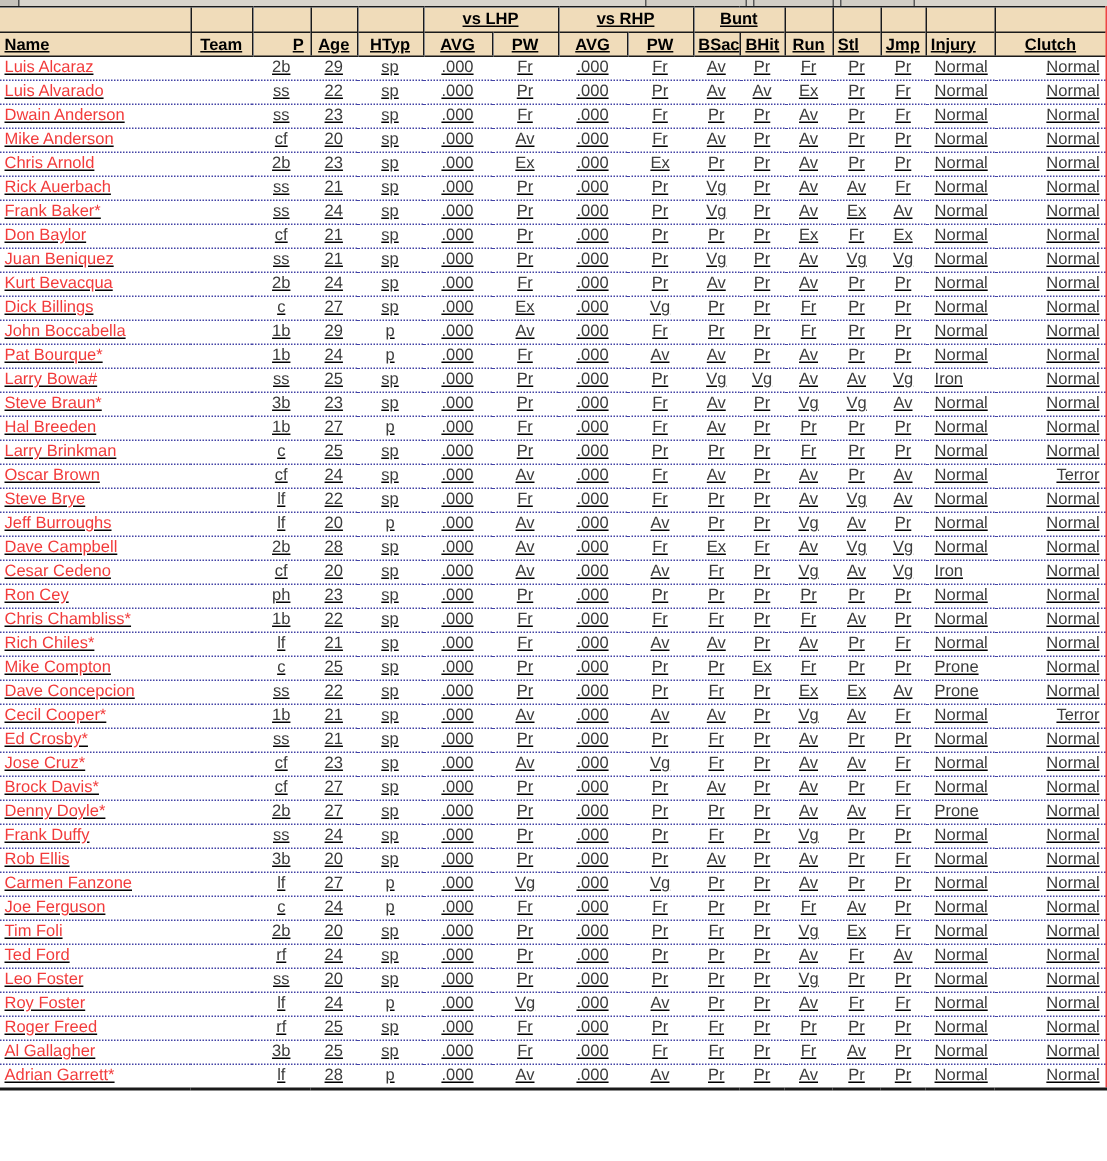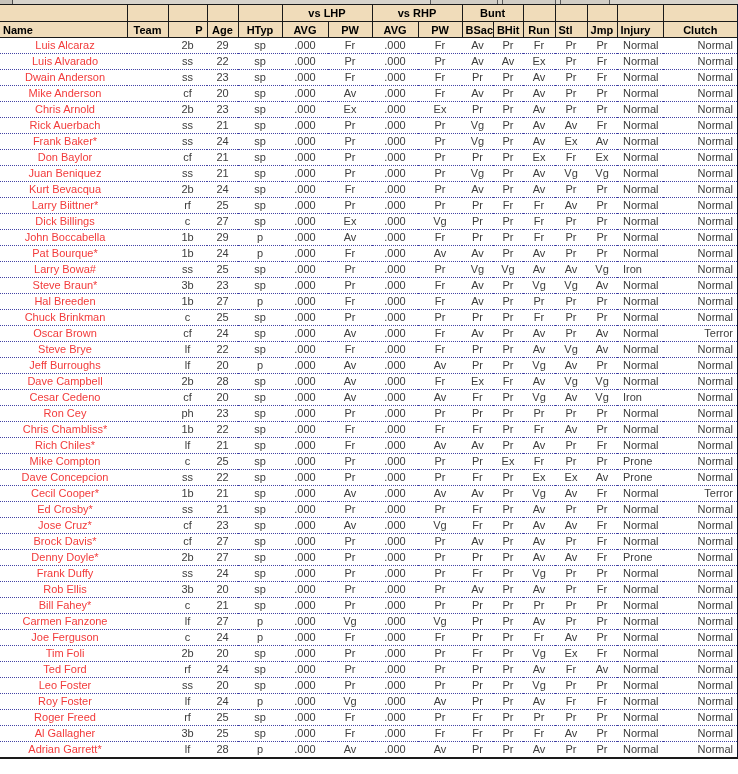--- a/index.html
+++ b/index.html
@@ -15,7 +15,7 @@
   .chrome .seg.s2{left:502px;width:52px;}
   .chrome .seg.s3{left:560px;width:48px;}
 
-  table.roster{border-collapse:collapse;table-layout:fixed;width:738px;border-right:2px solid #0f172a;}
+  table.roster{border-collapse:collapse;table-layout:fixed;width:738px;border-right:2px solid #ef4444;text-decoration:underline;}
   thead th{
     background:#f0dcba;color:#000;font-weight:bold;font-size:11px;
     padding:0 3px;white-space:nowrap;overflow:hidden;text-align:center;

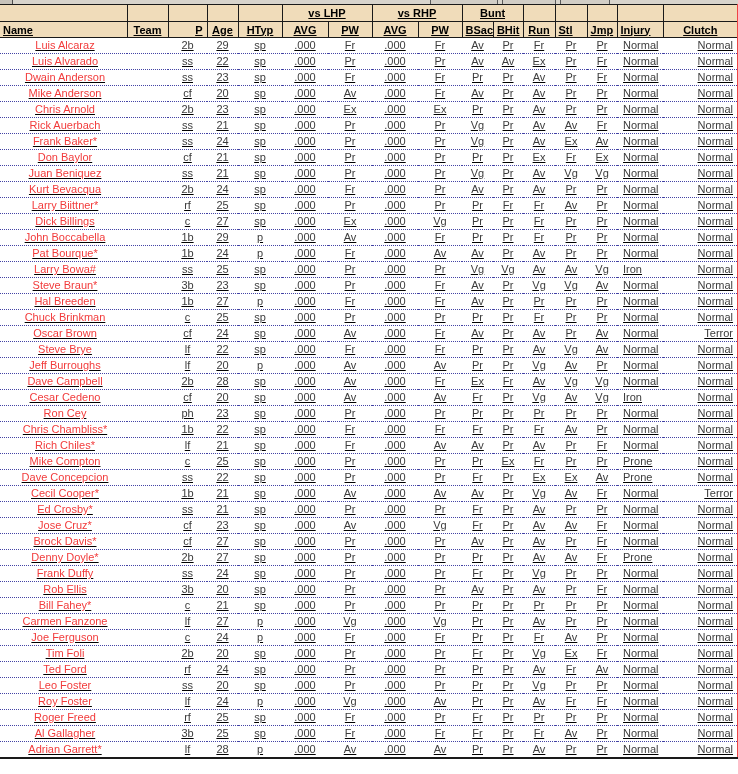--- a/index.html
+++ b/index.html
@@ -28,7 +28,7 @@
     text-align:center;white-space:nowrap;overflow:hidden;
     border-bottom:1px dotted #4343a5;background:#fff;
   }
-  tbody td.name-cell{text-align:center;padding-left:3px;color:#f23b3b;}
+  tbody td.name-cell{text-align:left;padding-left:3px;color:#f23b3b;}
   tbody td.injury-cell{text-align:left;padding-left:6px;}
   tbody td.clutch-cell{text-align:right;padding-right:4px;}
   tbody tr:last-child td{border-bottom:2px solid #1a1a1a;}

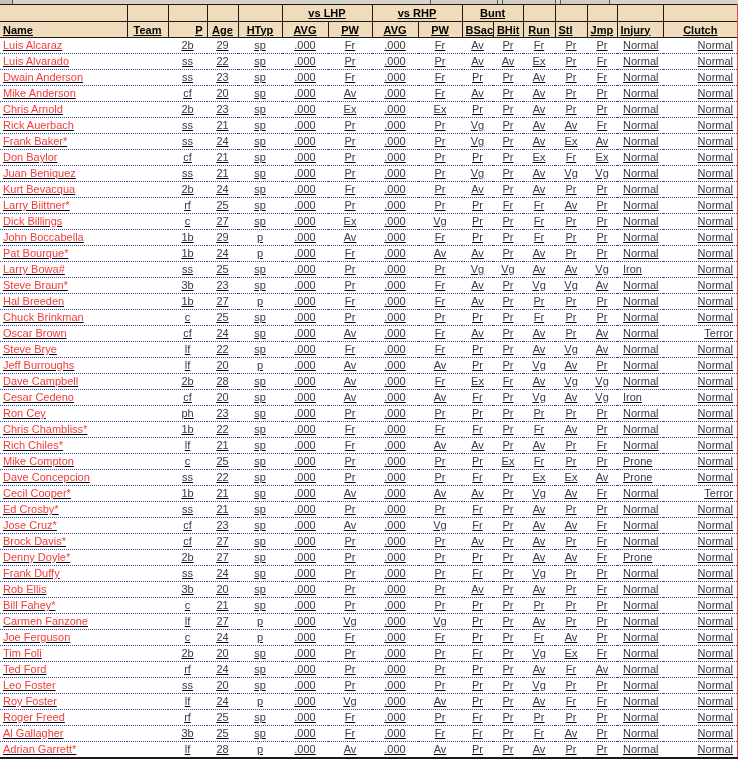--- a/index.html
+++ b/index.html
@@ -280,24 +280,6 @@
           <td class="clutch-cell">Normal</td>
         </tr>
         <tr>
-          <td class="name-cell">Larry Biittner*</td>
-          <td></td>
-          <td>rf</td>
-          <td>25</td>
-          <td>sp</td>
-          <td>.000</td>
-          <td>Pr</td>
-          <td>.000</td>
-          <td>Pr</td>
-          <td>Pr</td>
-          <td>Fr</td>
-          <td>Fr</td>
-          <td>Av</td>
-          <td>Pr</td>
-          <td class="injury-cell">Normal</td>
-          <td class="clutch-cell">Normal</td>
-        </tr>
-        <tr>
           <td class="name-cell">Dick Billings</td>
           <td></td>
           <td>c</td>

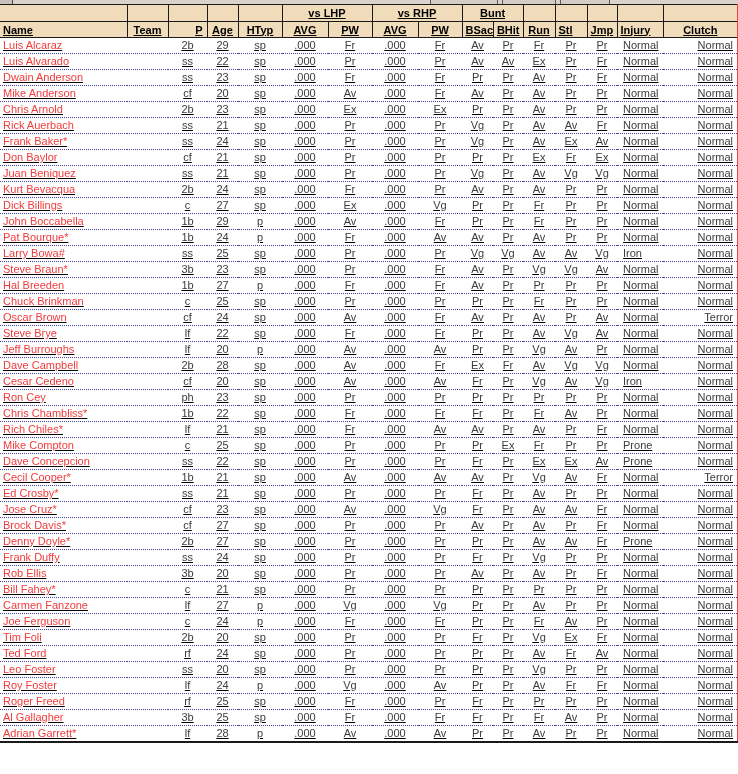--- a/index.html
+++ b/index.html
@@ -388,7 +388,7 @@
           <td class="clutch-cell">Normal</td>
         </tr>
         <tr>
-          <td class="name-cell">Chuck Brinkman</td>
+          <td class="name-cell">Larry Brinkman</td>
           <td></td>
           <td>c</td>
           <td>25</td>

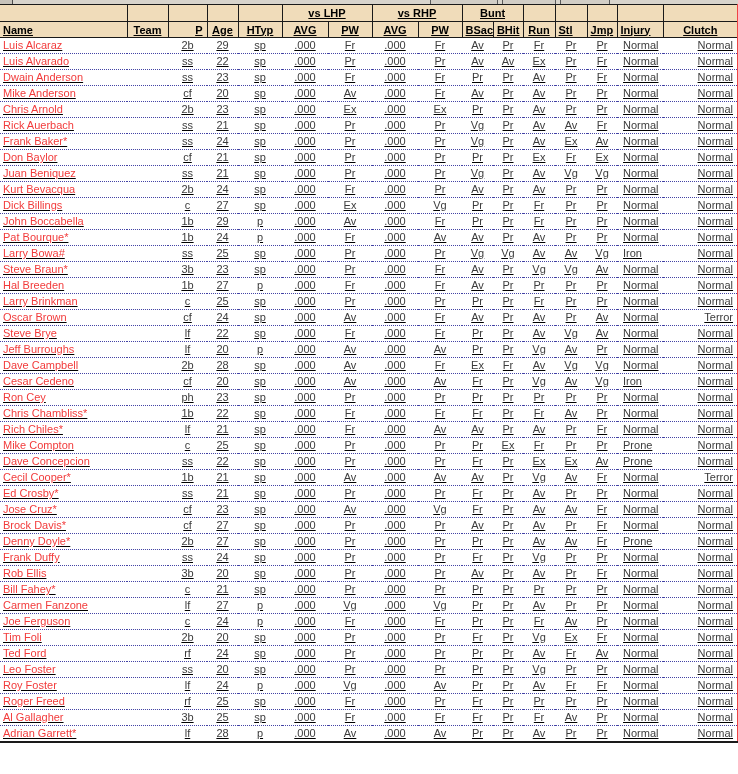--- a/index.html
+++ b/index.html
@@ -712,24 +712,6 @@
           <td class="clutch-cell">Normal</td>
         </tr>
         <tr>
-          <td class="name-cell">Bill Fahey*</td>
-          <td></td>
-          <td>c</td>
-          <td>21</td>
-          <td>sp</td>
-          <td>.000</td>
-          <td>Pr</td>
-          <td>.000</td>
-          <td>Pr</td>
-          <td>Pr</td>
-          <td>Pr</td>
-          <td>Pr</td>
-          <td>Pr</td>
-          <td>Pr</td>
-          <td class="injury-cell">Normal</td>
-          <td class="clutch-cell">Normal</td>
-        </tr>
-        <tr>
           <td class="name-cell">Carmen Fanzone</td>
           <td></td>
           <td>lf</td>

